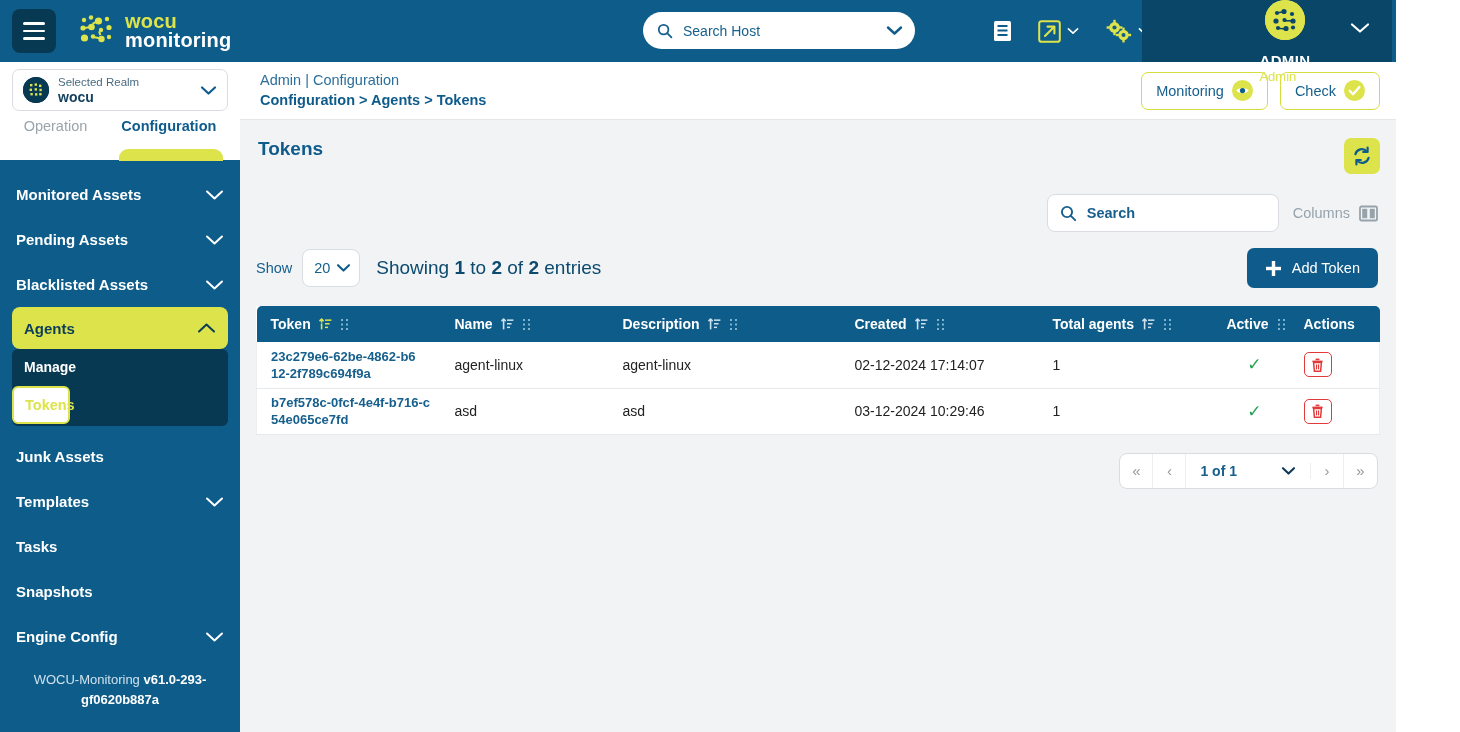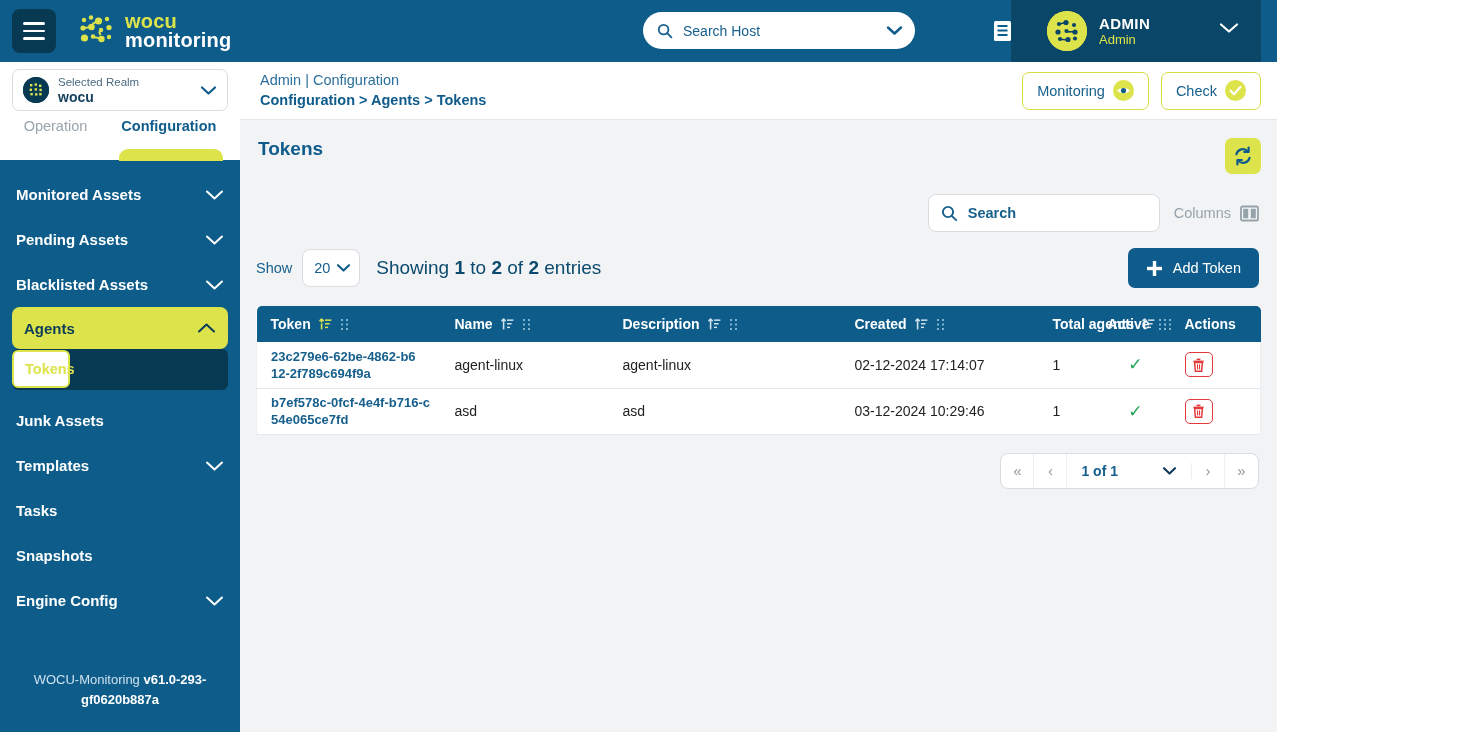--- a/index.html
+++ b/index.html
@@ -20,7 +20,7 @@
     background:#ffffff;
     -webkit-font-smoothing:antialiased;
   }
-  .app{width:1277px;height:732px;display:flex;flex-direction:column;}
+  .app{width:1396px;height:732px;display:flex;flex-direction:column;}
 
   
   .topbar{height:62px;background:var(--blue);display:flex;align-items:center;flex:0 0 62px;position:relative;}

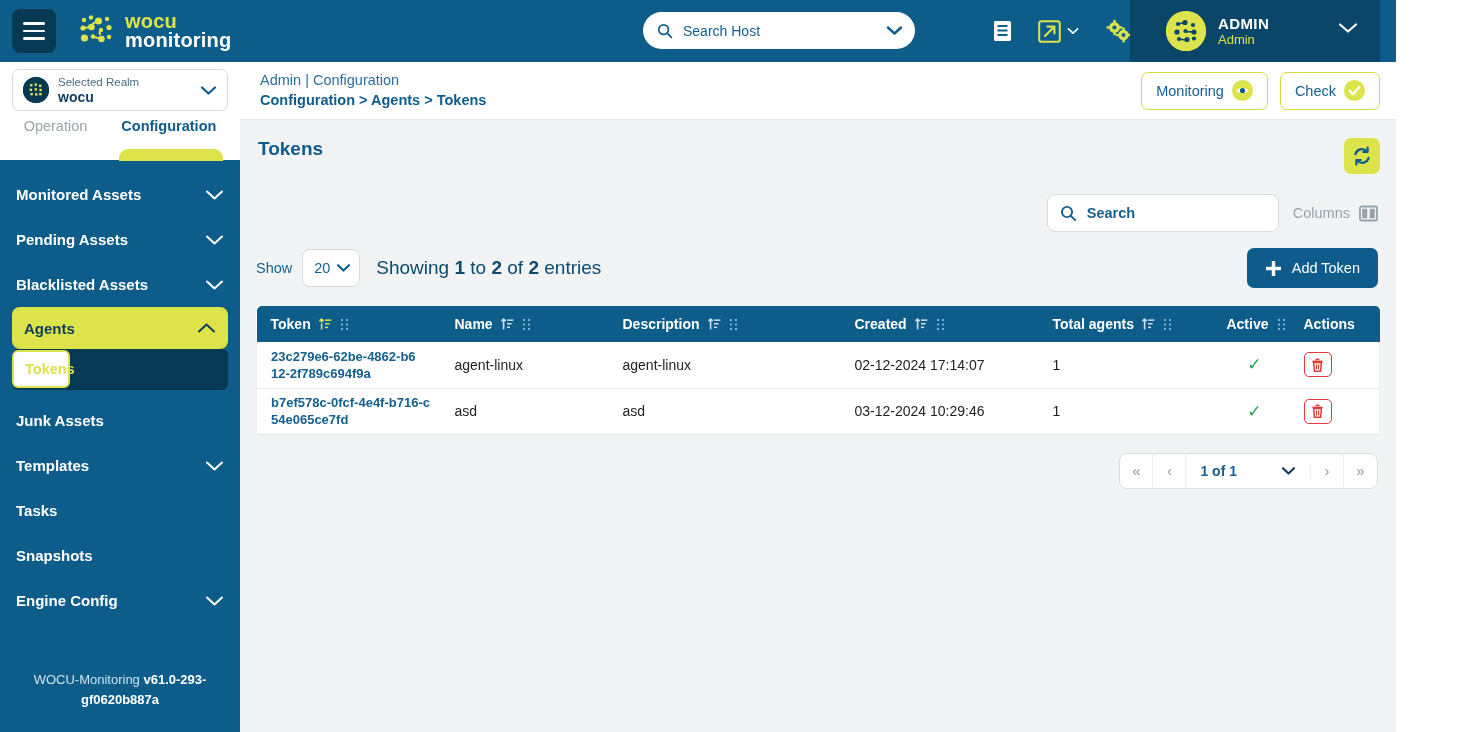--- a/index.html
+++ b/index.html
@@ -38,8 +38,8 @@
   .hdr-icons{position:absolute;left:980px;top:0;height:62px;display:flex;align-items:center;gap:0;}
   .hdr-btn{height:62px;display:flex;align-items:center;justify-content:center;padding:0 13px;cursor:pointer;gap:6px;}
   .divider-v{width:1px;height:62px;background:#2a759f;margin-left:8px;}
-  .userbox{position:absolute;right:16px;top:0;height:62px;width:250px;background:var(--navy);
-           display:flex;align-items:center;padding-left:36px;gap:12px;cursor:pointer;}
+  .userbox{position:absolute;right:4px;top:0;height:62px;width:250px;background:var(--navy);
+           display:flex;align-items:center;padding-left:36px;gap:12px;cursor:pointer;flex-direction:column;}
   .avatar{width:40px;height:40px;border-radius:50%;background:var(--lime);position:relative;flex:0 0 40px;}
   .uname{color:#fff;font-size:15px;font-weight:bold;letter-spacing:.4px;line-height:17px;}
   .urole{color:var(--lime);font-size:13px;line-height:16px;}

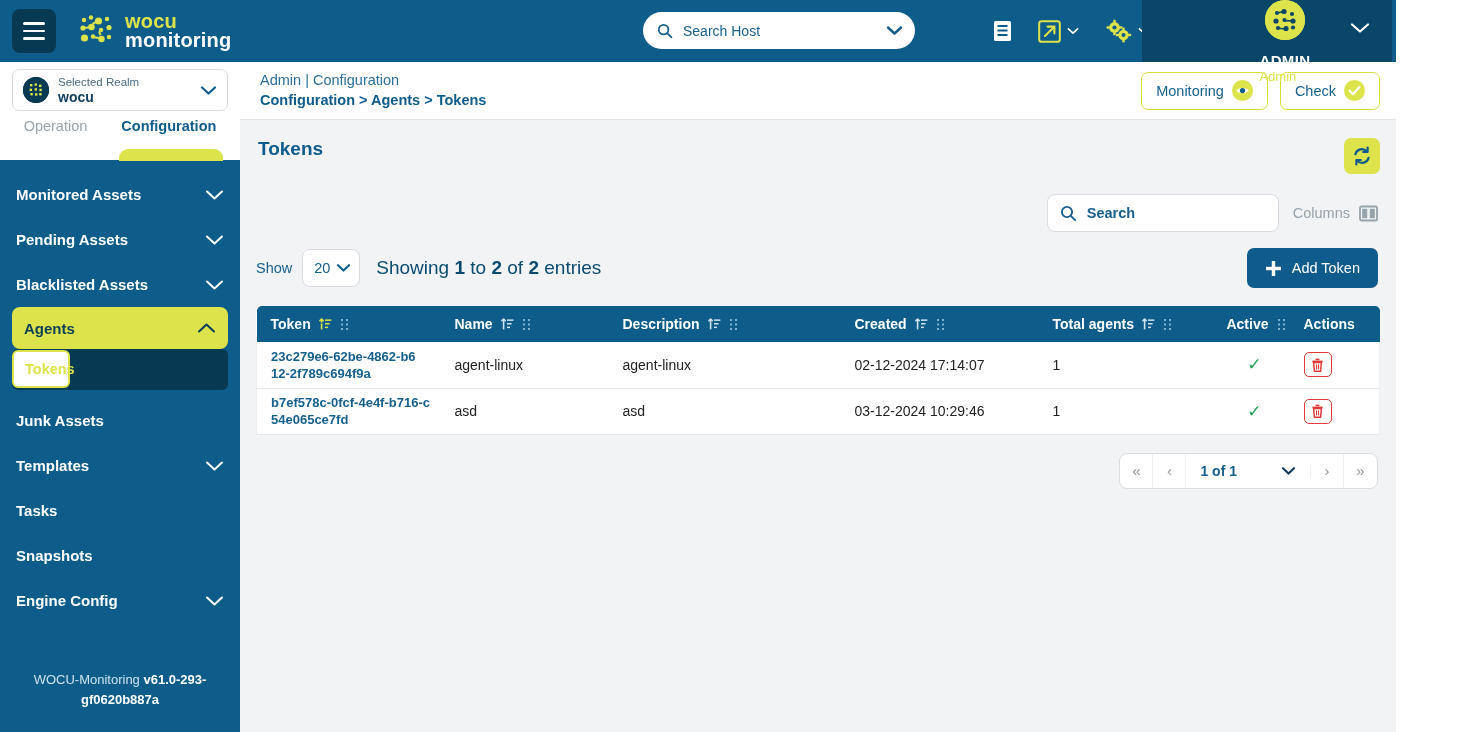--- a/index.html
+++ b/index.html
@@ -344,6 +344,7 @@
         </div>
 
         <div class="submenu">
+          <div class="sub">Manage</div>
           <div class="sub sel">Tokens</div>
         </div>
 

